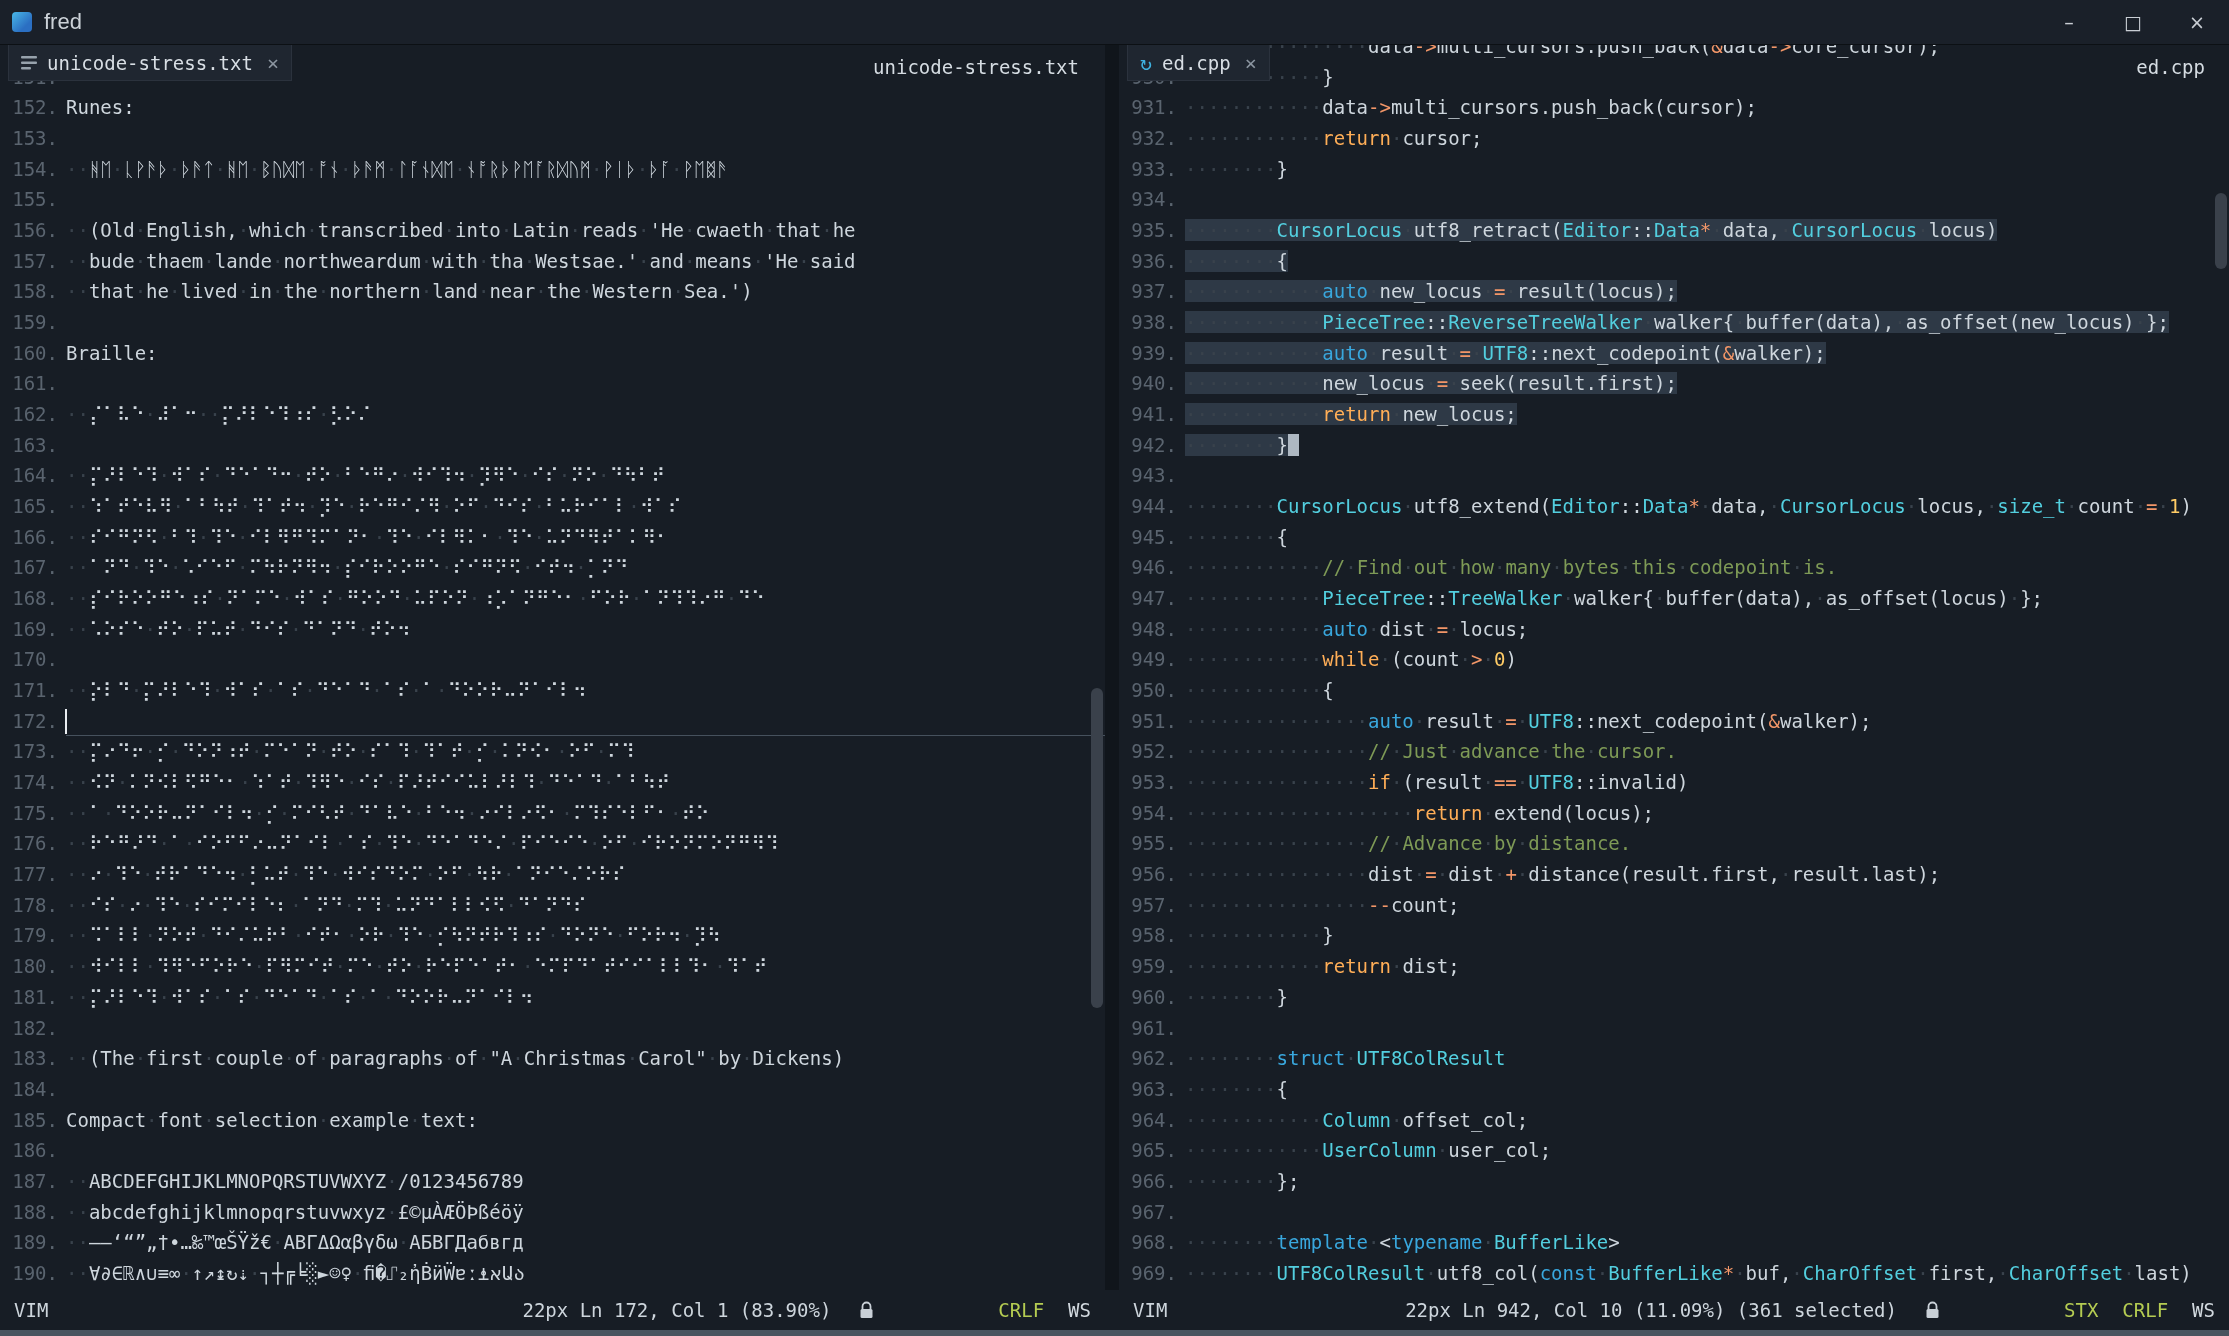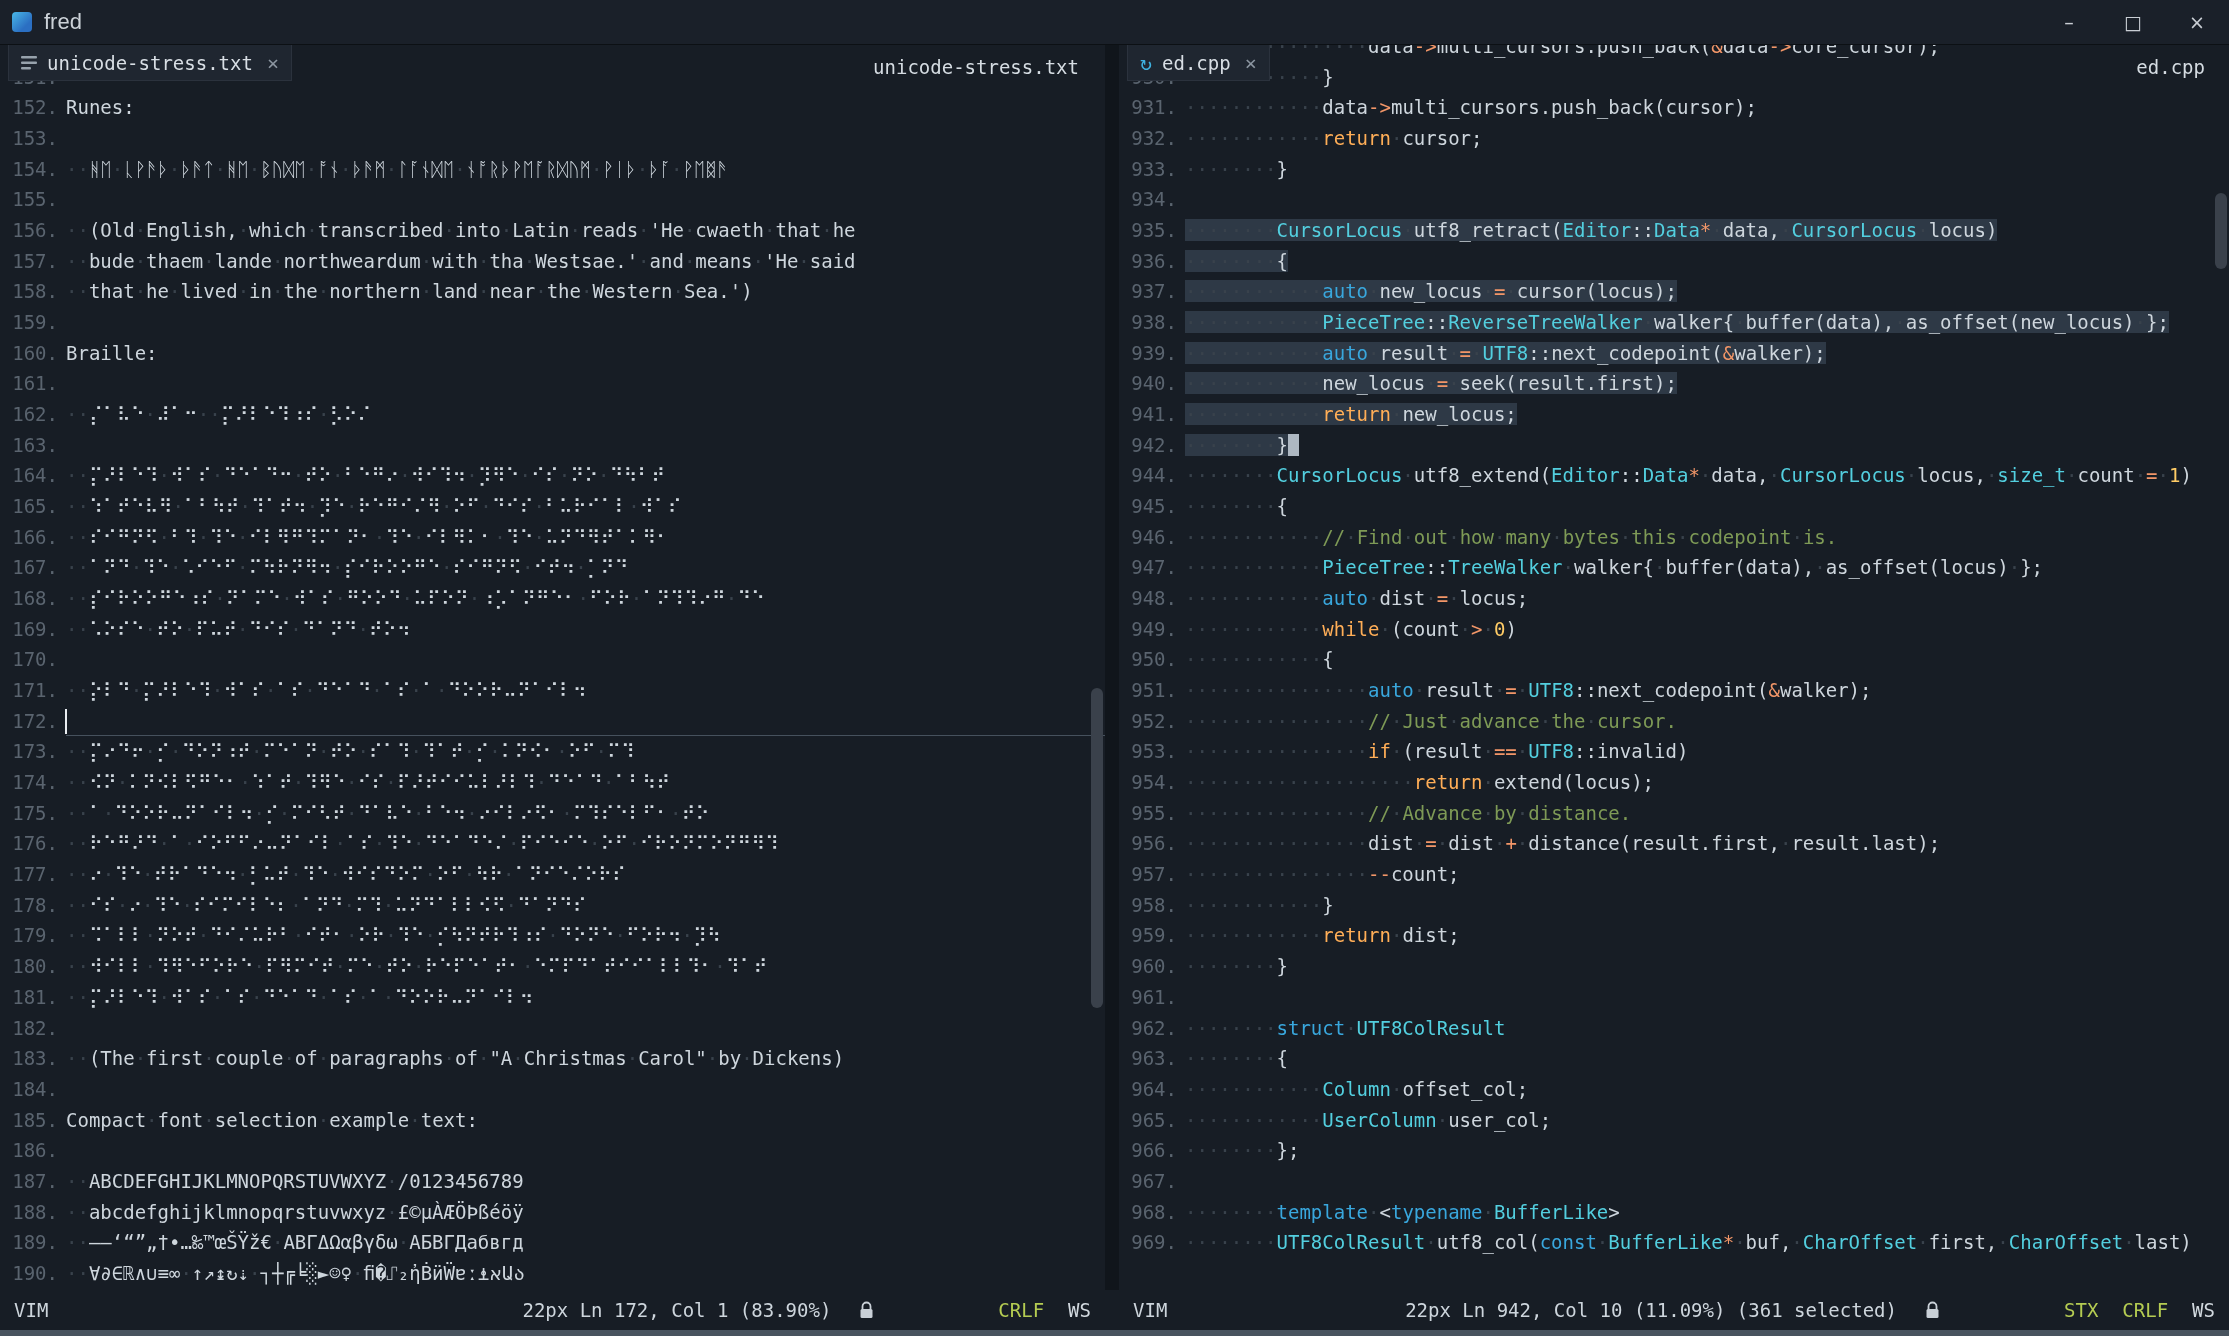--- a/index.html
+++ b/index.html
@@ -152,7 +152,7 @@
         <div class="row"><span class="num">934.</span><span class="txt"></span></div>
         <div class="row"><span class="num">935.</span><span class="txt"><span class="sel"><span class="ws">········</span><span class="tk-t">CursorLocus</span><span class="ws">·</span><span class="tk-d">utf8_retract(</span><span class="tk-t">Editor</span><span class="tk-d">::</span><span class="tk-t">Data</span><span class="tk-o">*</span><span class="ws">·</span><span class="tk-d">data,</span><span class="ws">·</span><span class="tk-t">CursorLocus</span><span class="ws">·</span><span class="tk-d">locus)</span></span></span></div>
         <div class="row"><span class="num">936.</span><span class="txt"><span class="sel"><span class="ws">········</span><span class="tk-d">{</span></span></span></div>
-        <div class="row"><span class="num">937.</span><span class="txt"><span class="sel"><span class="ws">············</span><span class="tk-s">auto</span><span class="ws">·</span><span class="tk-d">new_locus</span><span class="ws">·</span><span class="tk-o">=</span><span class="ws">·</span><span class="tk-d">cursor(locus);</span></span></span></div>
+        <div class="row"><span class="num">937.</span><span class="txt"><span class="sel"><span class="ws">············</span><span class="tk-s">auto</span><span class="ws">·</span><span class="tk-d">new_locus</span><span class="ws">·</span><span class="tk-o">=</span><span class="ws">·</span><span class="tk-d">result(locus);</span></span></span></div>
         <div class="row"><span class="num">938.</span><span class="txt"><span class="sel"><span class="ws">············</span><span class="tk-t">PieceTree</span><span class="tk-d">::</span><span class="tk-t">ReverseTreeWalker</span><span class="ws">·</span><span class="tk-d">walker{</span><span class="ws">·</span><span class="tk-d">buffer(data),</span><span class="ws">·</span><span class="tk-d">as_offset(new_locus)</span><span class="ws">·</span><span class="tk-d">};</span></span></span></div>
         <div class="row"><span class="num">939.</span><span class="txt"><span class="sel"><span class="ws">············</span><span class="tk-s">auto</span><span class="ws">·</span><span class="tk-d">result</span><span class="ws">·</span><span class="tk-o">=</span><span class="ws">·</span><span class="tk-t">UTF8</span><span class="tk-d">::next_codepoint(</span><span class="tk-o">&amp;</span><span class="tk-d">walker);</span></span></span></div>
         <div class="row"><span class="num">940.</span><span class="txt"><span class="sel"><span class="ws">············</span><span class="tk-d">new_locus</span><span class="ws">·</span><span class="tk-o">=</span><span class="ws">·</span><span class="tk-d">seek(result.first);</span></span></span></div>

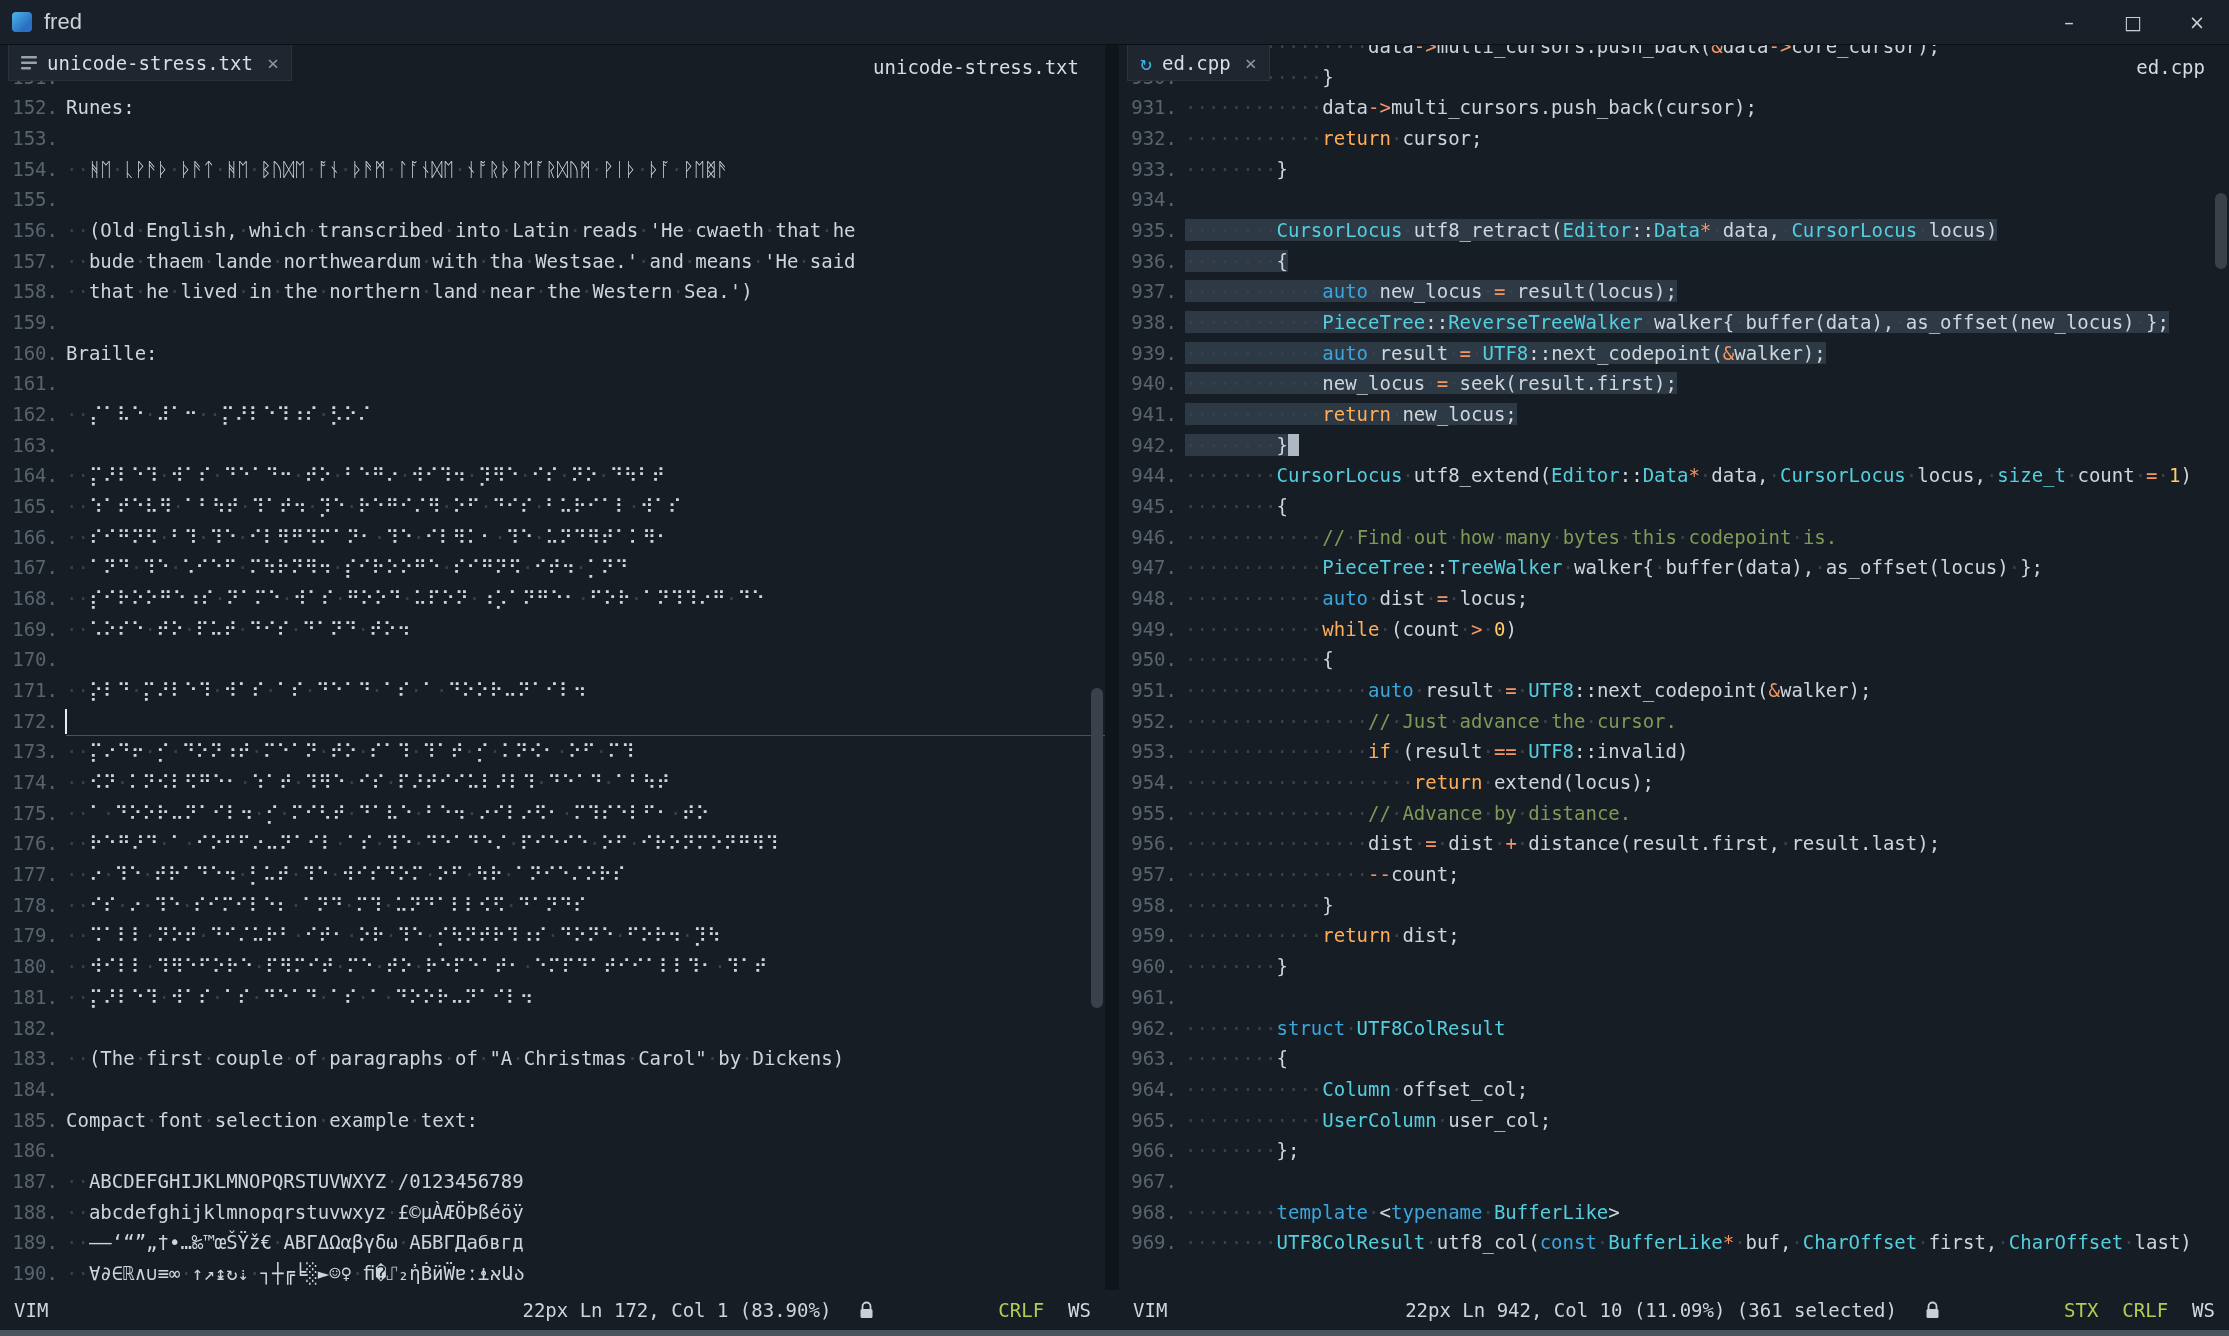--- a/index.html
+++ b/index.html
@@ -158,6 +158,7 @@
         <div class="row"><span class="num">940.</span><span class="txt"><span class="sel"><span class="ws">············</span><span class="tk-d">new_locus</span><span class="ws">·</span><span class="tk-o">=</span><span class="ws">·</span><span class="tk-d">seek(result.first);</span></span></span></div>
         <div class="row"><span class="num">941.</span><span class="txt"><span class="sel"><span class="ws">············</span><span class="tk-k">return</span><span class="ws">·</span><span class="tk-d">new_locus;</span></span></span></div>
         <div class="row"><span class="num">942.</span><span class="txt"><span class="sel"><span class="ws">········</span><span class="tk-d">}</span></span><span class="block-cursor"> </span></span></div>
+        <div class="row"><span class="num">943.</span><span class="txt"></span></div>
         <div class="row"><span class="num">944.</span><span class="txt"><span class="ws">········</span><span class="tk-t">CursorLocus</span><span class="ws">·</span><span class="tk-d">utf8_extend(</span><span class="tk-t">Editor</span><span class="tk-d">::</span><span class="tk-t">Data</span><span class="tk-o">*</span><span class="ws">·</span><span class="tk-d">data,</span><span class="ws">·</span><span class="tk-t">CursorLocus</span><span class="ws">·</span><span class="tk-d">locus,</span><span class="ws">·</span><span class="tk-t">size_t</span><span class="ws">·</span><span class="tk-d">count</span><span class="ws">·</span><span class="tk-o">=</span><span class="ws">·</span><span class="tk-n">1</span><span class="tk-d">)</span></span></div>
         <div class="row"><span class="num">945.</span><span class="txt"><span class="ws">········</span><span class="tk-d">{</span></span></div>
         <div class="row"><span class="num">946.</span><span class="txt"><span class="ws">············</span><span class="tk-c">//</span><span class="ws">·</span><span class="tk-c">Find</span><span class="ws">·</span><span class="tk-c">out</span><span class="ws">·</span><span class="tk-c">how</span><span class="ws">·</span><span class="tk-c">many</span><span class="ws">·</span><span class="tk-c">bytes</span><span class="ws">·</span><span class="tk-c">this</span><span class="ws">·</span><span class="tk-c">codepoint</span><span class="ws">·</span><span class="tk-c">is.</span></span></div>

